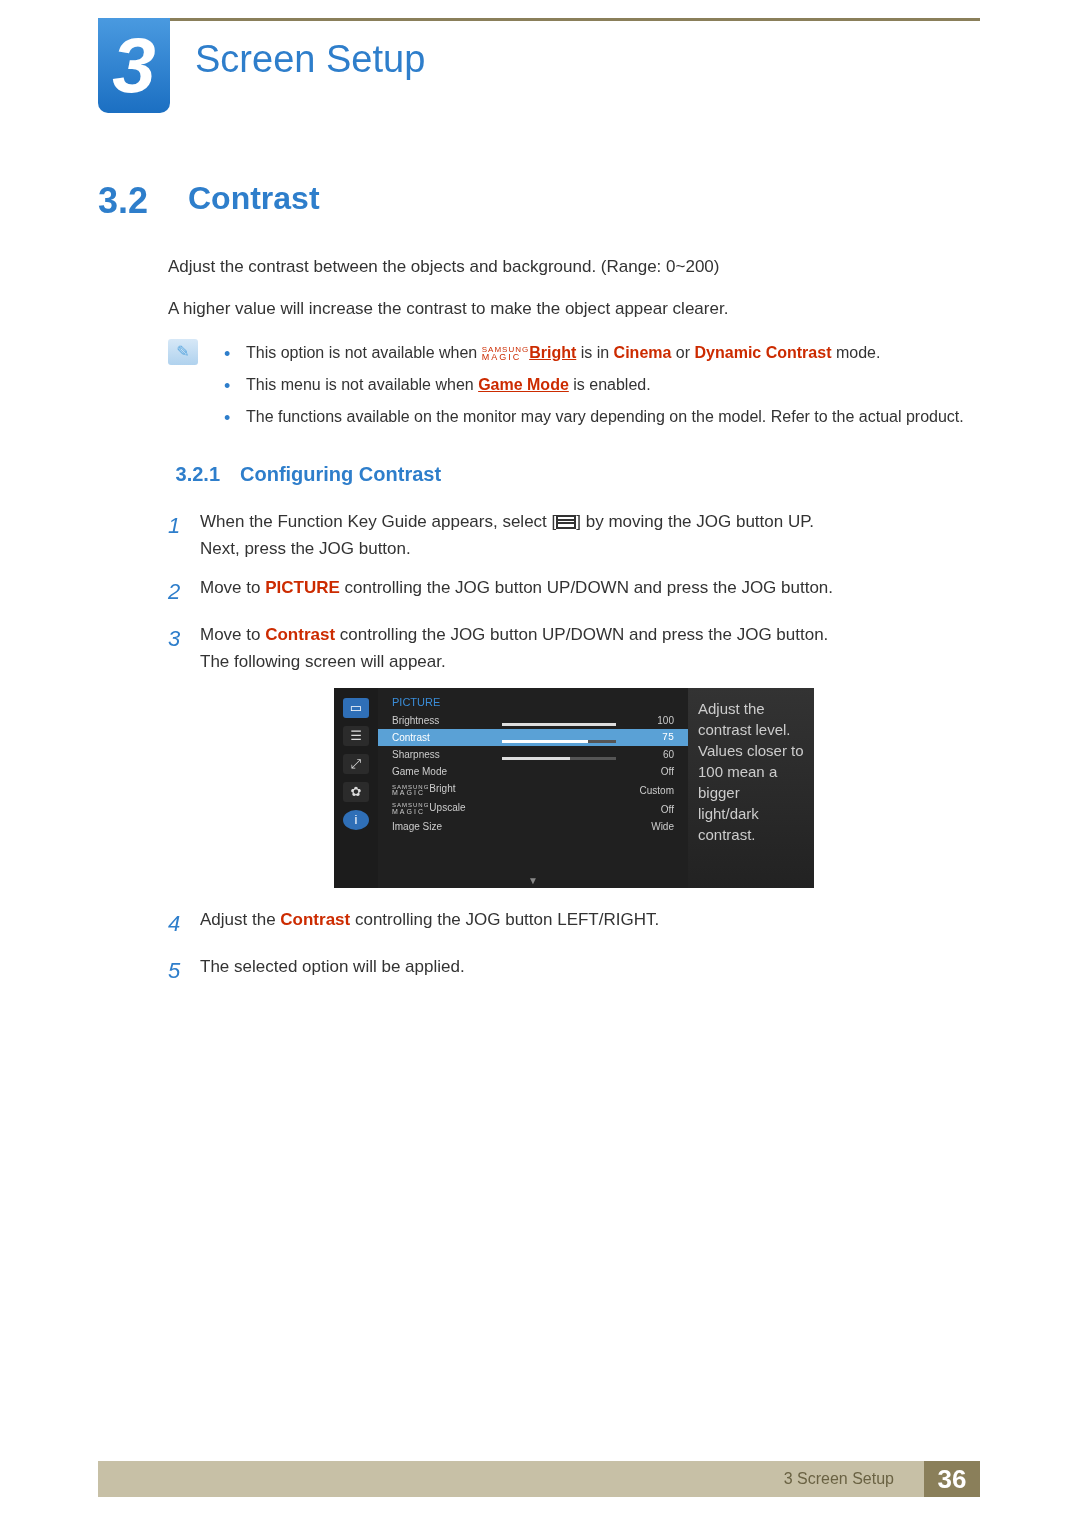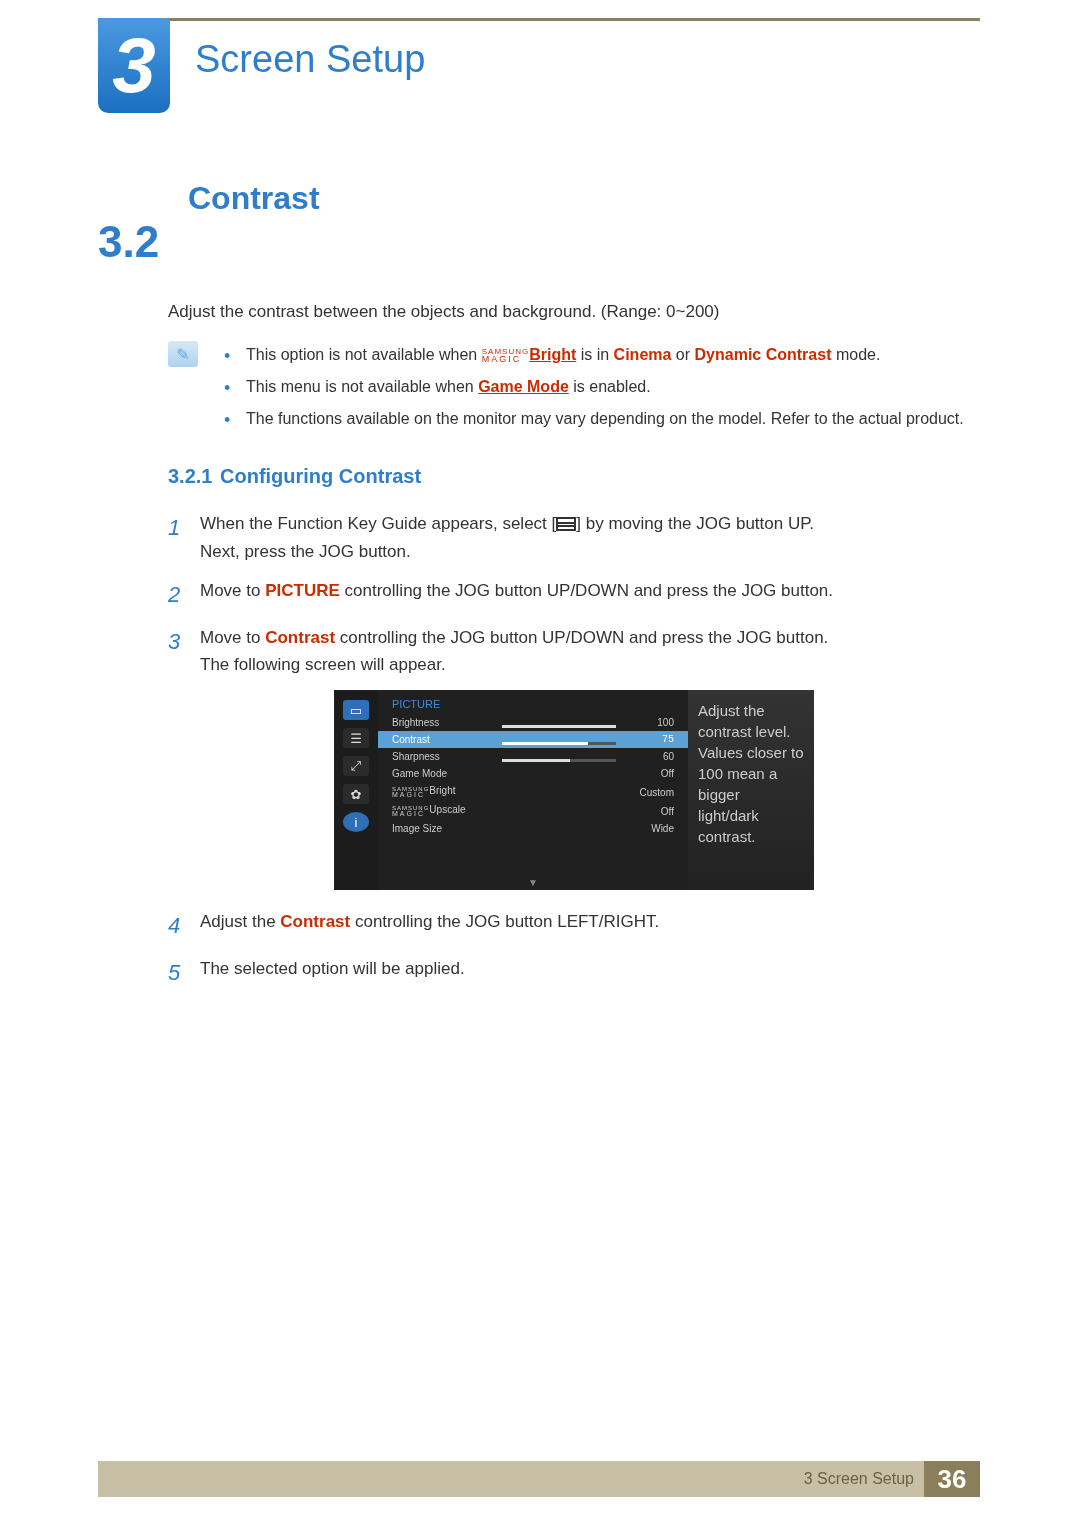--- a/index.html
+++ b/index.html
@@ -55,10 +55,9 @@
   }
   .sec-num {
     color: #2e7ecb;
-    font-size: 44px;
+    font-size: 36px;
     font-weight: bold;
     min-width: 62px;
-    margin-top: 37px;
   }
   .sec-title {
     color: #2e7ecb;

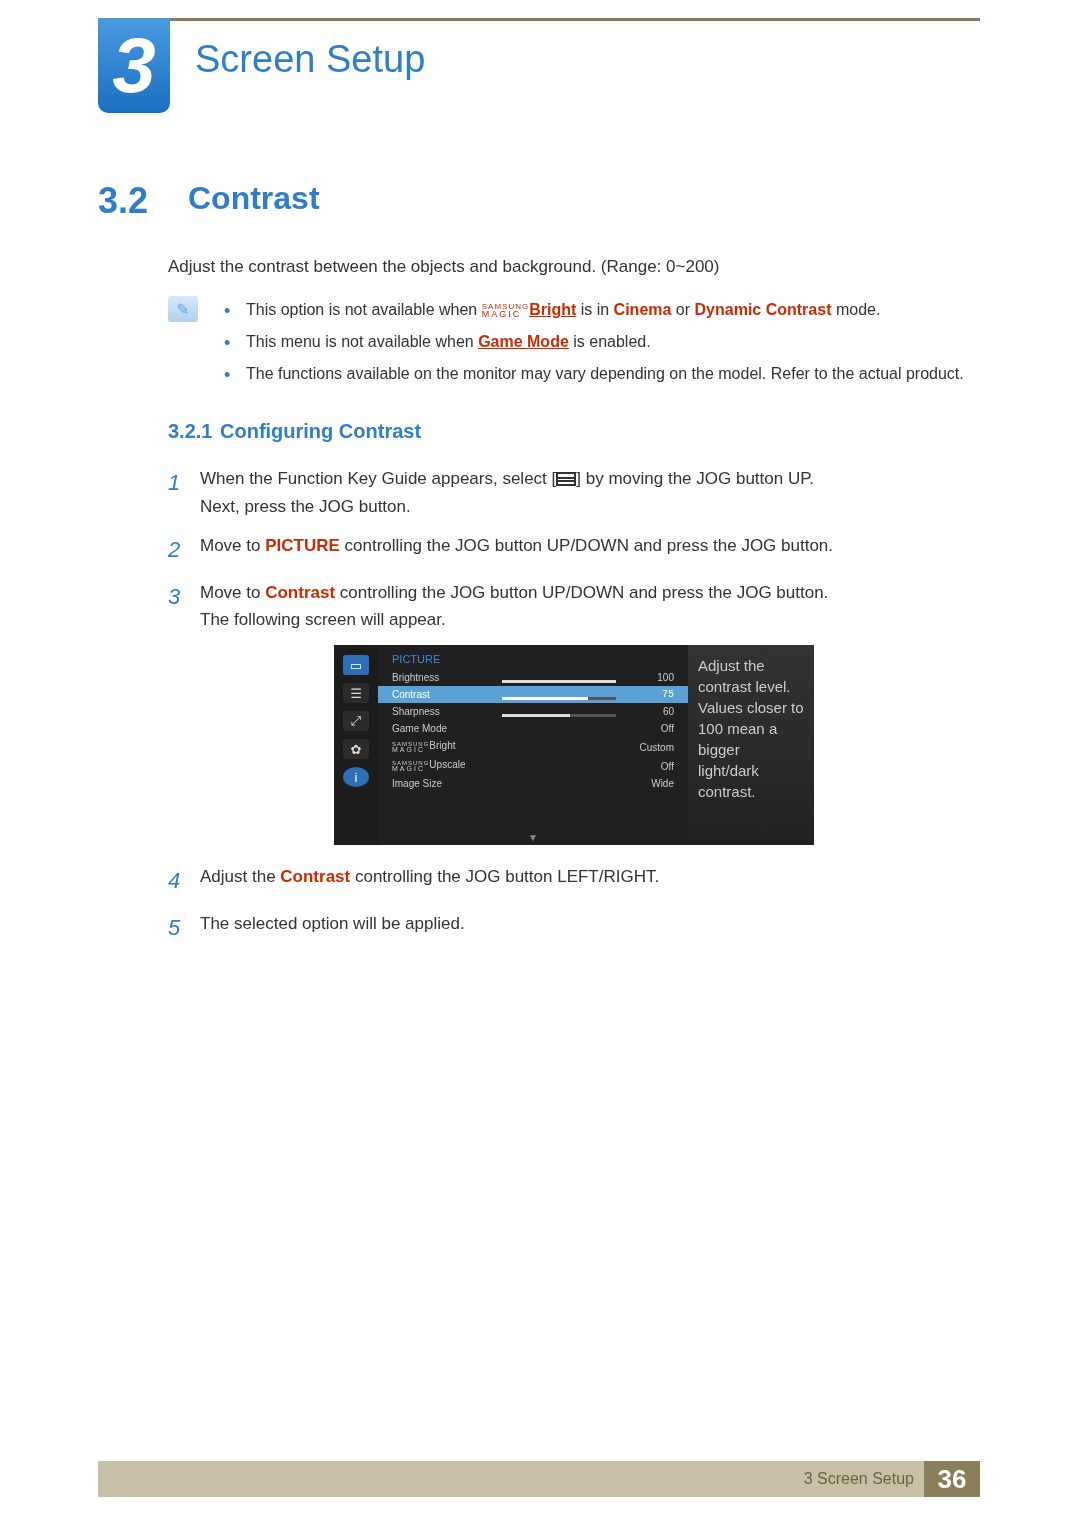--- a/index.html
+++ b/index.html
@@ -288,6 +288,7 @@
   </div>
 
   <div class="indent para">Adjust the contrast between the objects and background. (Range: 0~200)</div>
+  <div class="indent para">A higher value will increase the contrast to make the object appear clearer.</div>
 
   <div class="note-block">
     <div class="note-icon">✎</div>

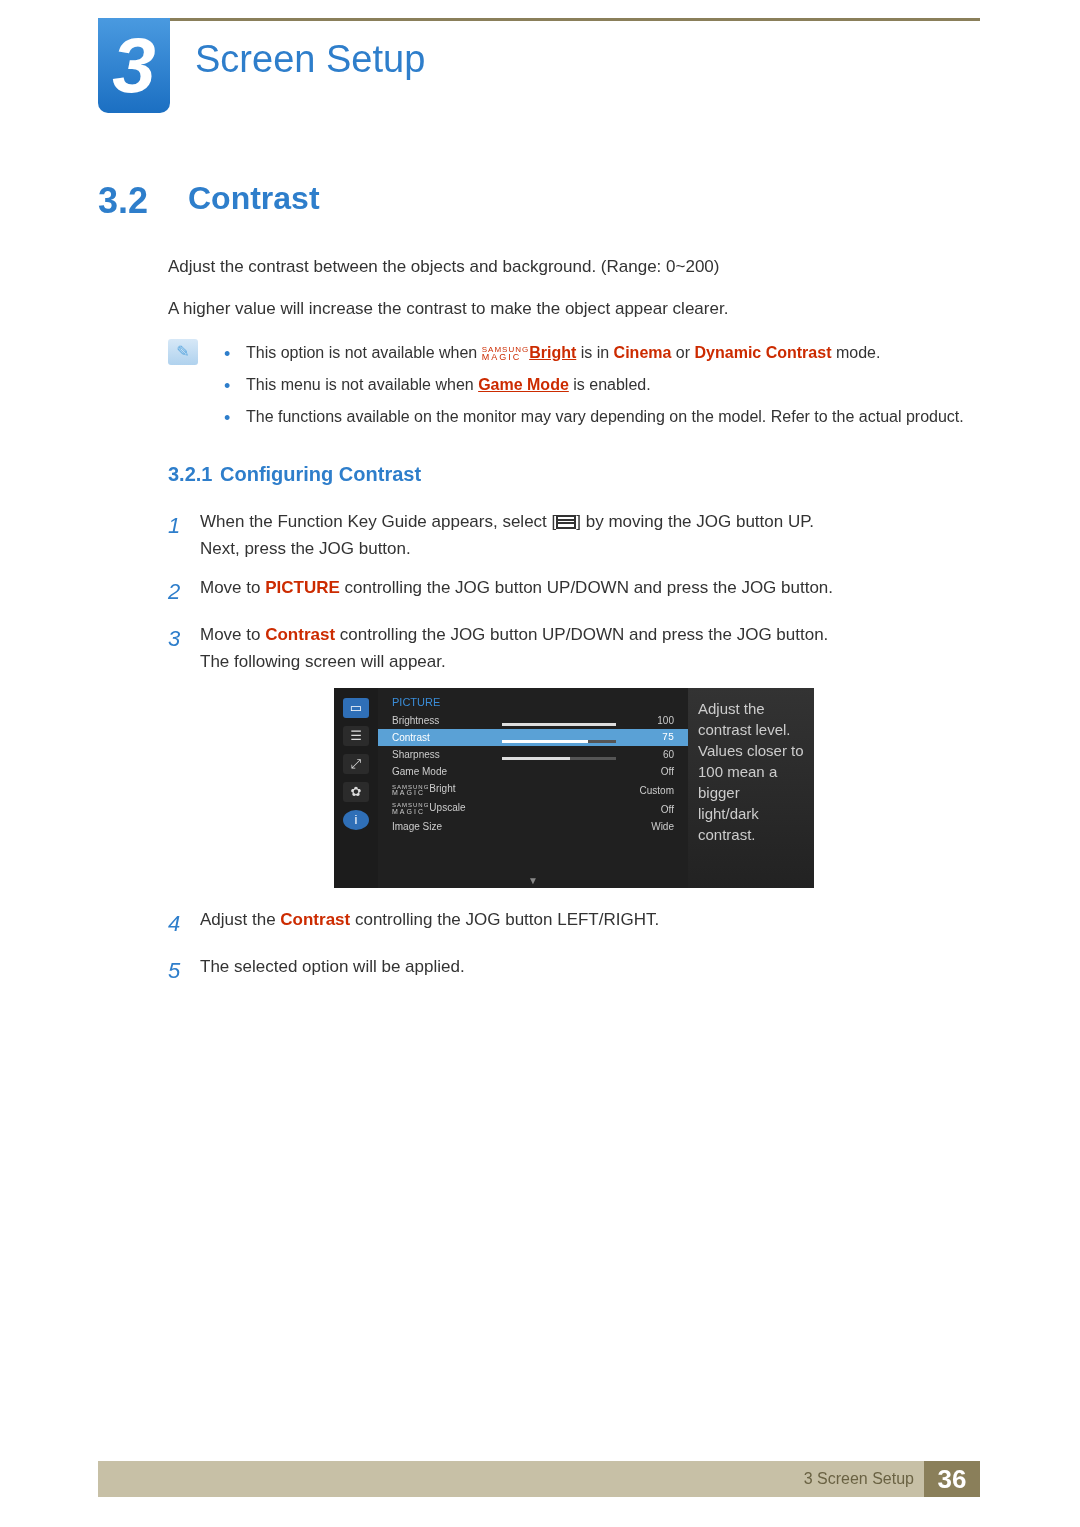--- a/index.html
+++ b/index.html
@@ -120,9 +120,11 @@
   .red-u { color: #cc2b00; font-weight: bold; text-decoration: underline; }
   .subsec-row {
     display: flex;
+    gap: 20px;
     margin-left: 70px;
     margin-top: 20px;
     margin-bottom: 22px;
+    text-align: right;
   }
   .subsec-num { color: #2e7ecb; font-size: 20px; font-weight: bold; min-width: 52px; }
   .subsec-title { color: #2e7ecb; font-size: 20px; font-weight: bold; }

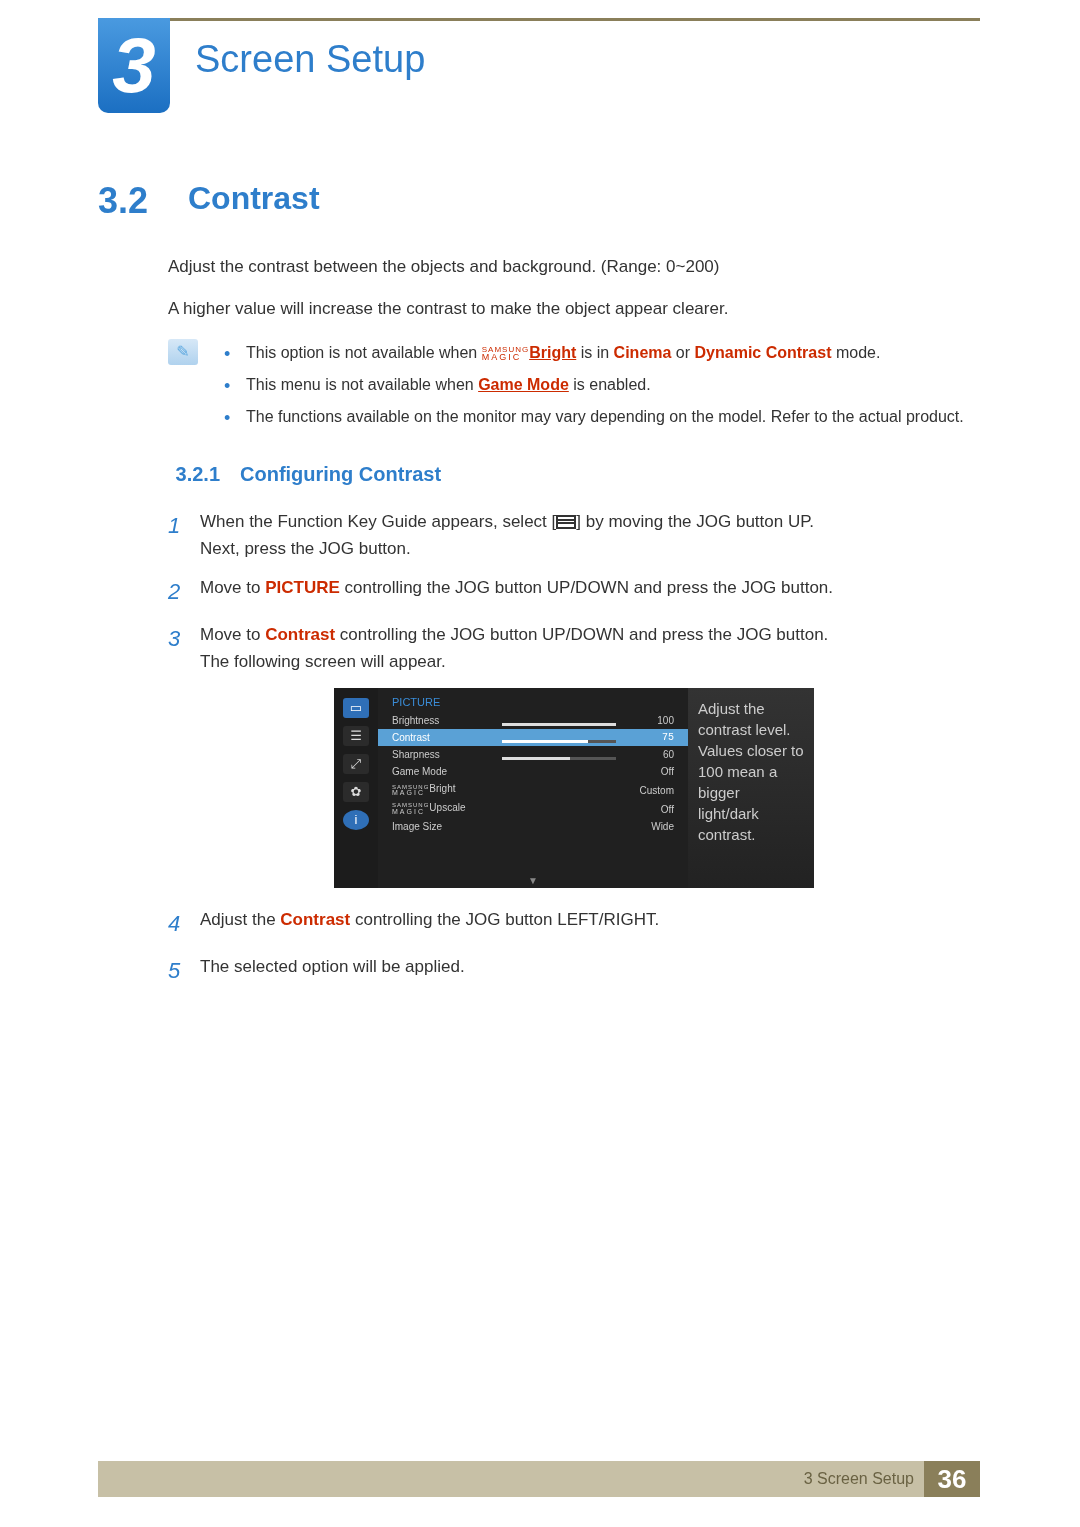--- a/index.html
+++ b/index.html
@@ -259,6 +259,7 @@
     display: flex;
     justify-content: flex-end;
     align-items: center;
+    gap: 20px;
   }
   .footer-text {
     color: #6a6243;

